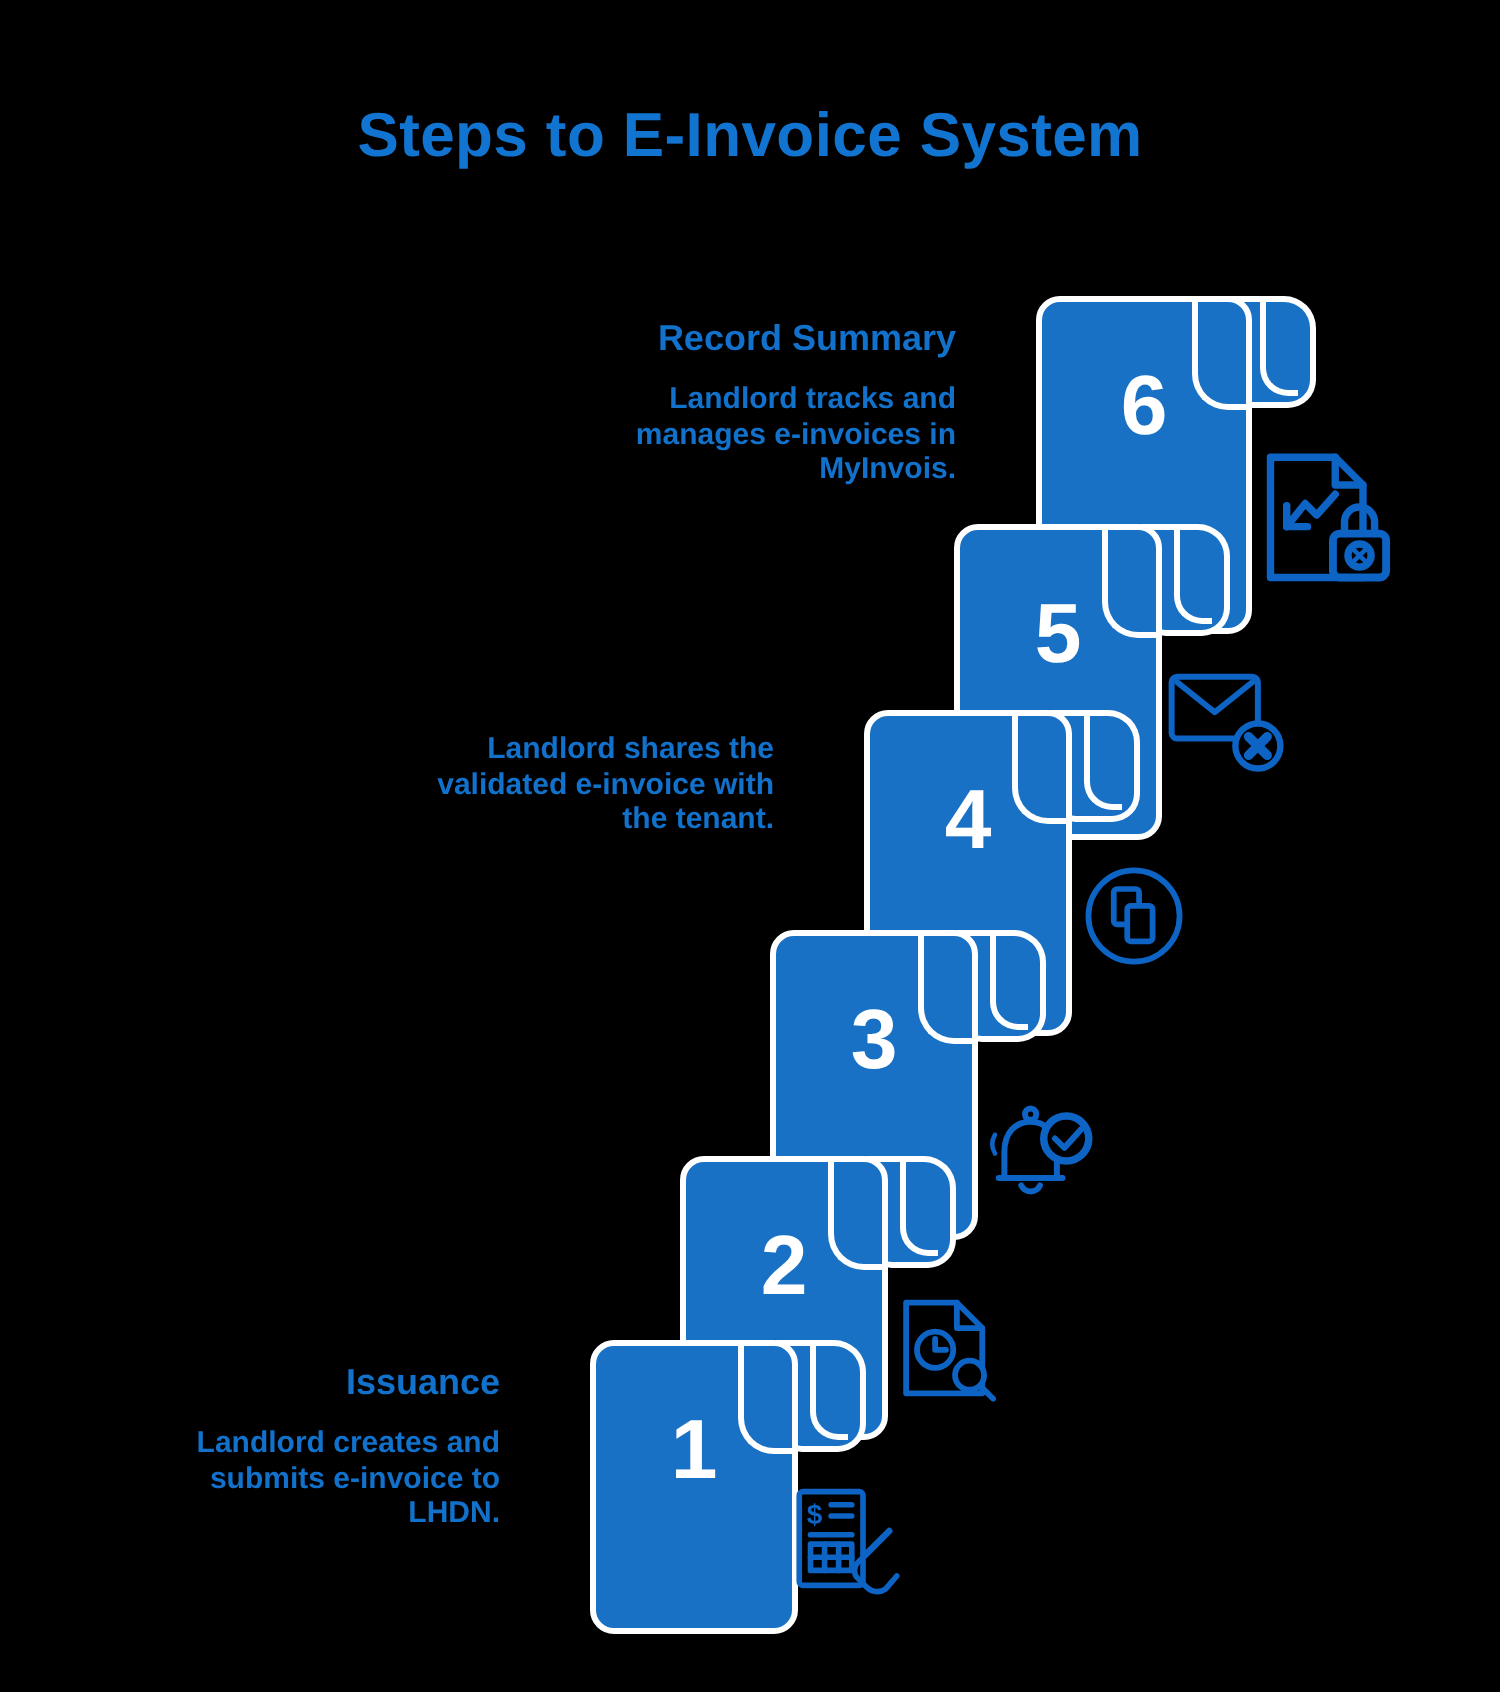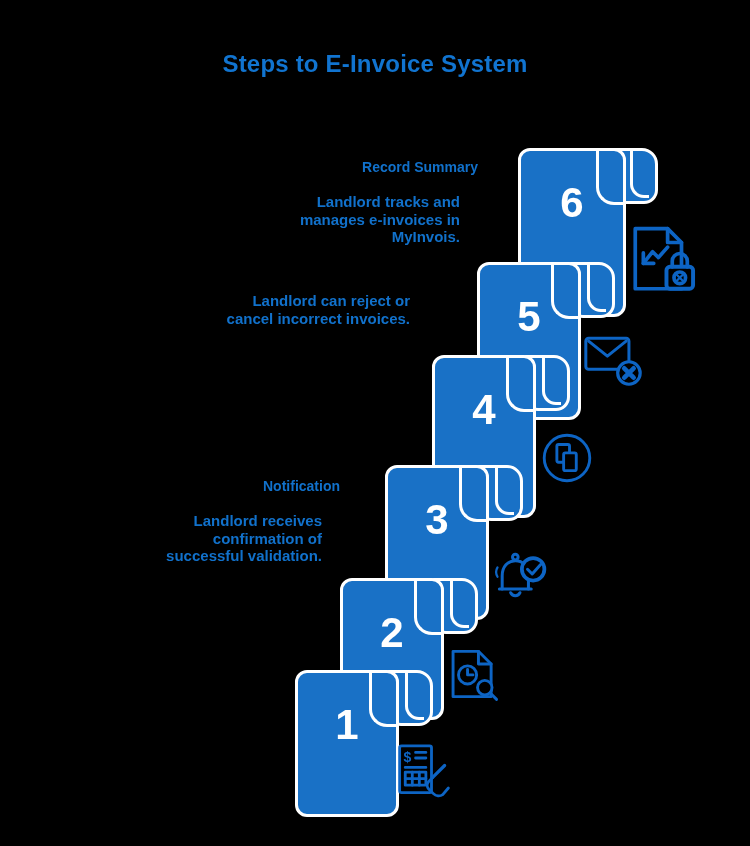--- a/index.html
+++ b/index.html
@@ -9,7 +9,7 @@
   }
   .main-title{
     position:absolute;left:0;top:50px;width:750px;text-align:center;
-    font-size:24px;font-weight:bold;letter-spacing:.2px;color:#1174D0;
+    font-size:31px;font-weight:bold;letter-spacing:.2px;color:#1174D0;
   }
   
   .step{position:absolute;}

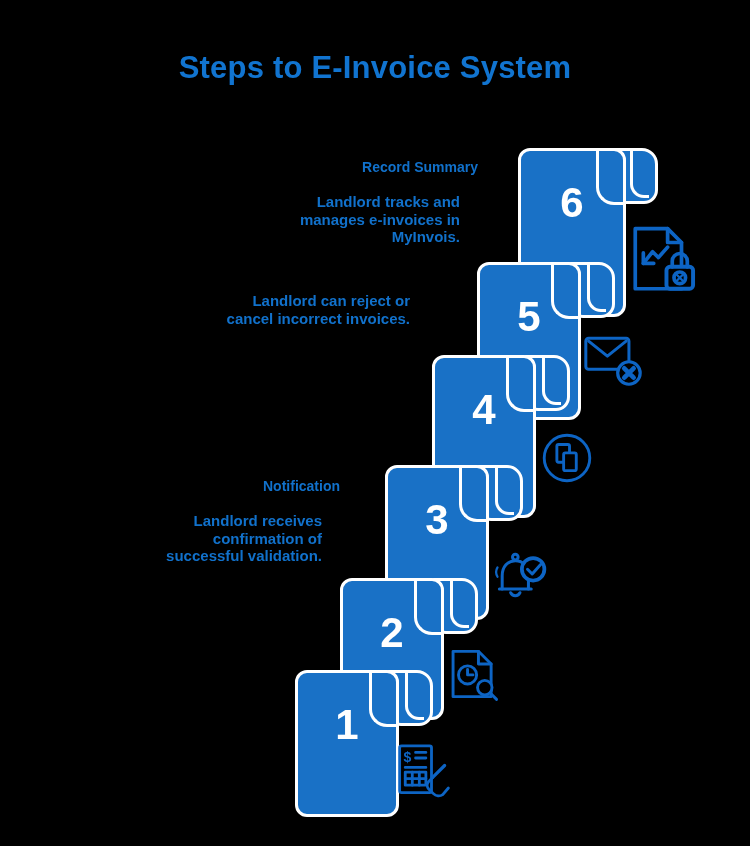--- a/index.html
+++ b/index.html
@@ -37,7 +37,7 @@
   }
   
   .label{position:absolute;width:250px;text-align:right;color:#1171CB;}
-  .step-title{font-size:14px;font-weight:bold;margin:0 0 11px 0;}
+  .step-title{font-size:18px;font-weight:bold;margin:0 0 11px 0;}
   .step-desc{font-size:15px;line-height:17.5px;font-weight:bold;white-space:pre-line;margin:18px;}
   
   .icon{position:absolute;}

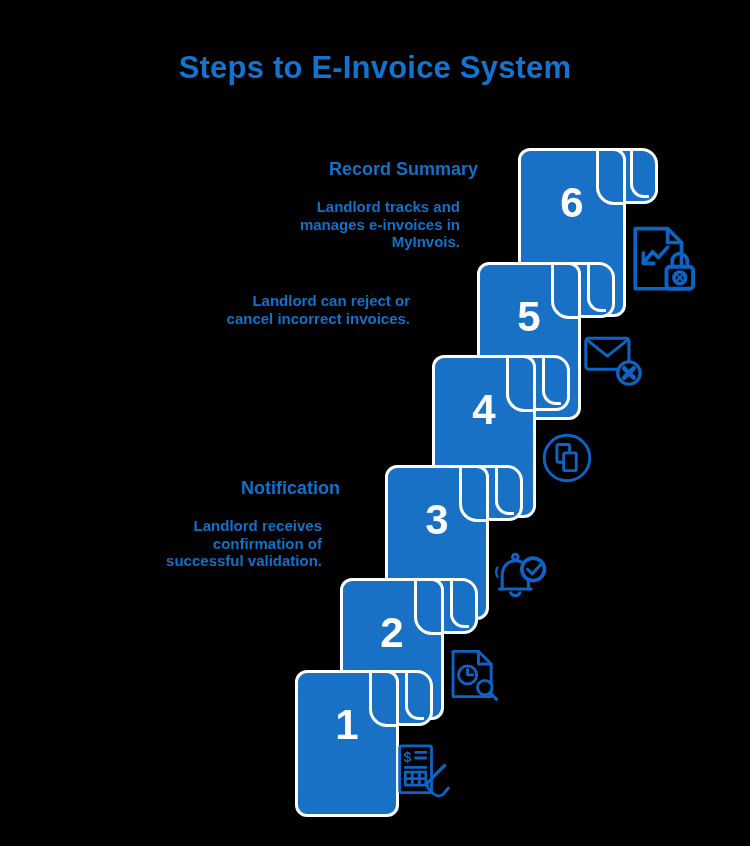--- a/index.html
+++ b/index.html
@@ -38,7 +38,7 @@
   
   .label{position:absolute;width:250px;text-align:right;color:#1171CB;}
   .step-title{font-size:18px;font-weight:bold;margin:0 0 11px 0;}
-  .step-desc{font-size:15px;line-height:17.5px;font-weight:bold;white-space:pre-line;margin:18px;}
+  .step-desc{font-size:15px;line-height:17.5px;font-weight:bold;white-space:pre-line;margin:0;}
   
   .icon{position:absolute;}
   .icon svg{display:block;width:100%;height:100%;}

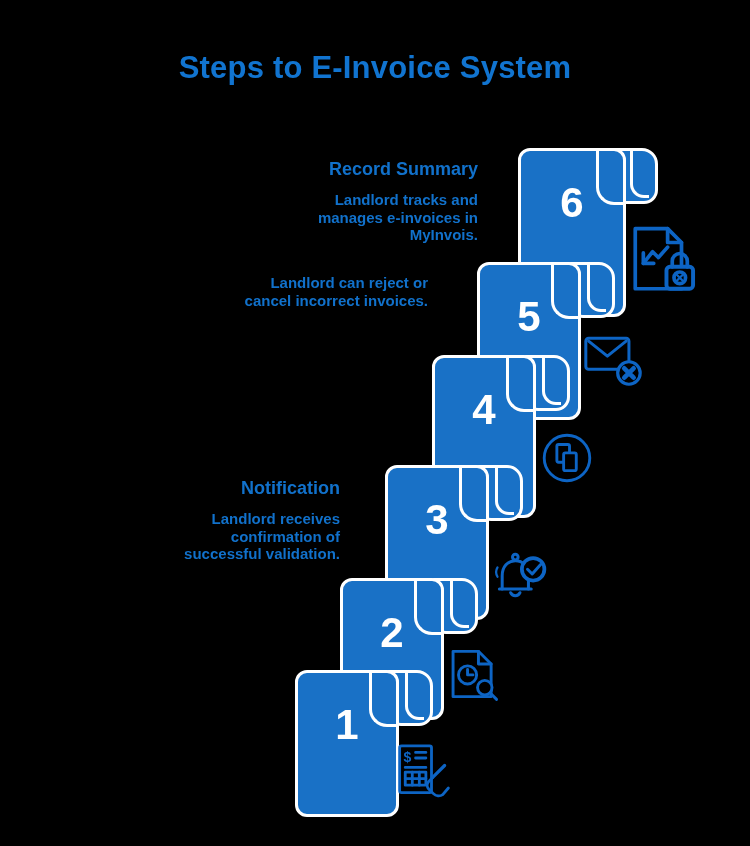--- a/index.html
+++ b/index.html
@@ -112,8 +112,6 @@
 MyInvois.</div>
   </div>
   <div class="label" style="right:322px;top:274px;">
-    <div class="step-desc">Landlord can reject or
-cancel incorrect invoices.</div>
   </div>
   <div class="label" style="right:363px;top:366px;">
   </div>

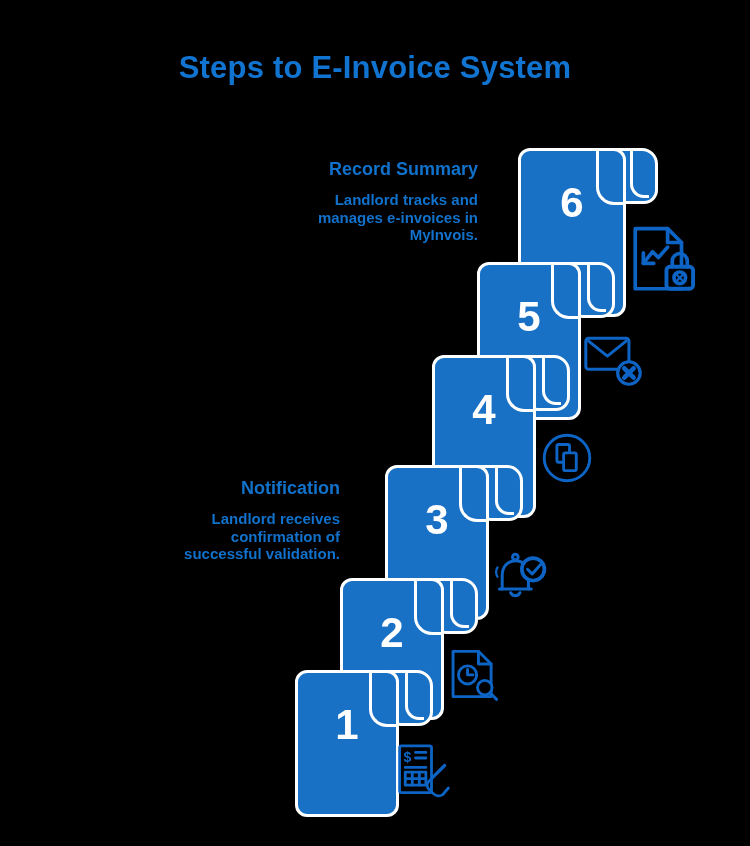--- a/index.html
+++ b/index.html
@@ -114,6 +114,9 @@
   <div class="label" style="right:322px;top:274px;">
   </div>
   <div class="label" style="right:363px;top:366px;">
+    <div class="step-desc">Landlord shares the
+validated e-invoice with
+the tenant.</div>
   </div>
   <div class="label" style="right:410px;top:478px;">
     <div class="step-title">Notification</div>

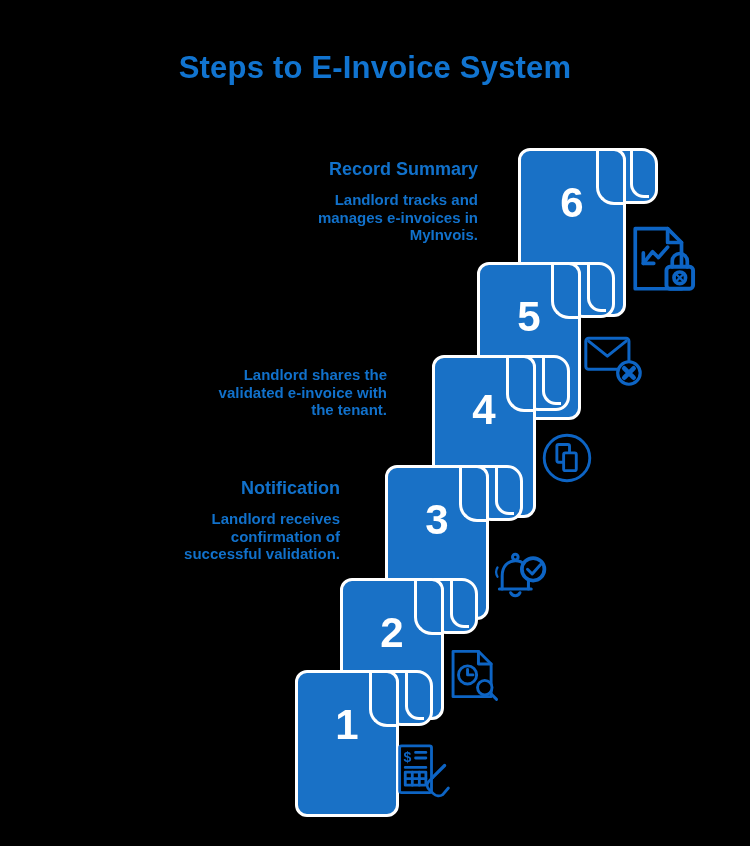--- a/index.html
+++ b/index.html
@@ -118,12 +118,6 @@
 validated e-invoice with
 the tenant.</div>
   </div>
-  <div class="label" style="right:410px;top:478px;">
-    <div class="step-title">Notification</div>
-    <div class="step-desc">Landlord receives
-confirmation of
-successful validation.</div>
-  </div>
   <div class="label" style="right:457px;top:590px;">
   </div>
 

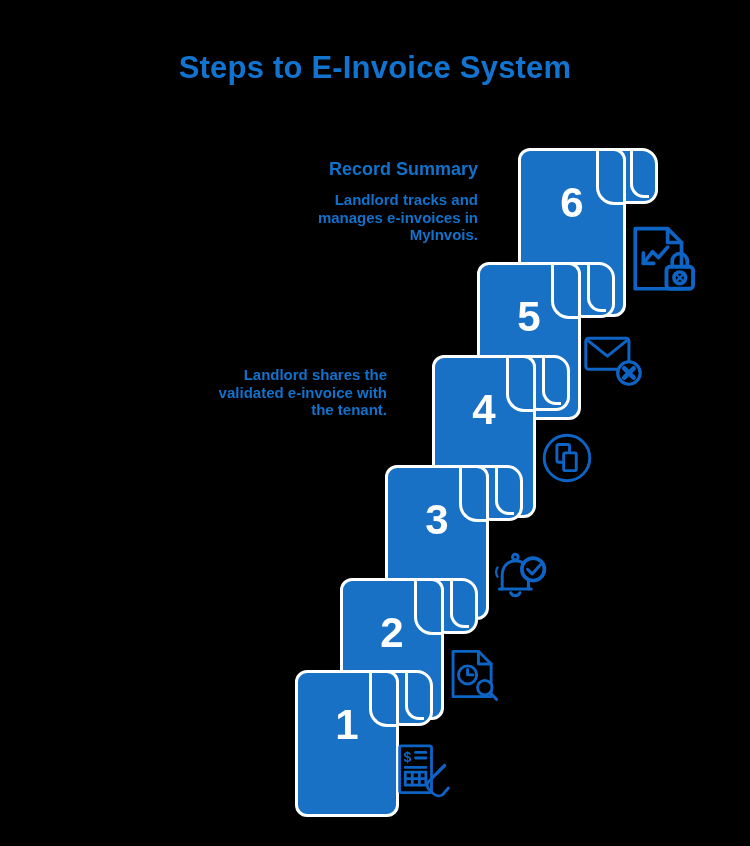--- a/index.html
+++ b/index.html
@@ -120,6 +120,12 @@
   </div>
   <div class="label" style="right:457px;top:590px;">
   </div>
+  <div class="label" style="right:500px;top:681px;">
+    <div class="step-title">Issuance</div>
+    <div class="step-desc">Landlord creates and
+submits e-invoice to
+LHDN.</div>
+  </div>
 
   <div class="icon" style="left:626px;top:222px;width:74px;height:78px;">
     <svg viewBox="0 0 64 64">

